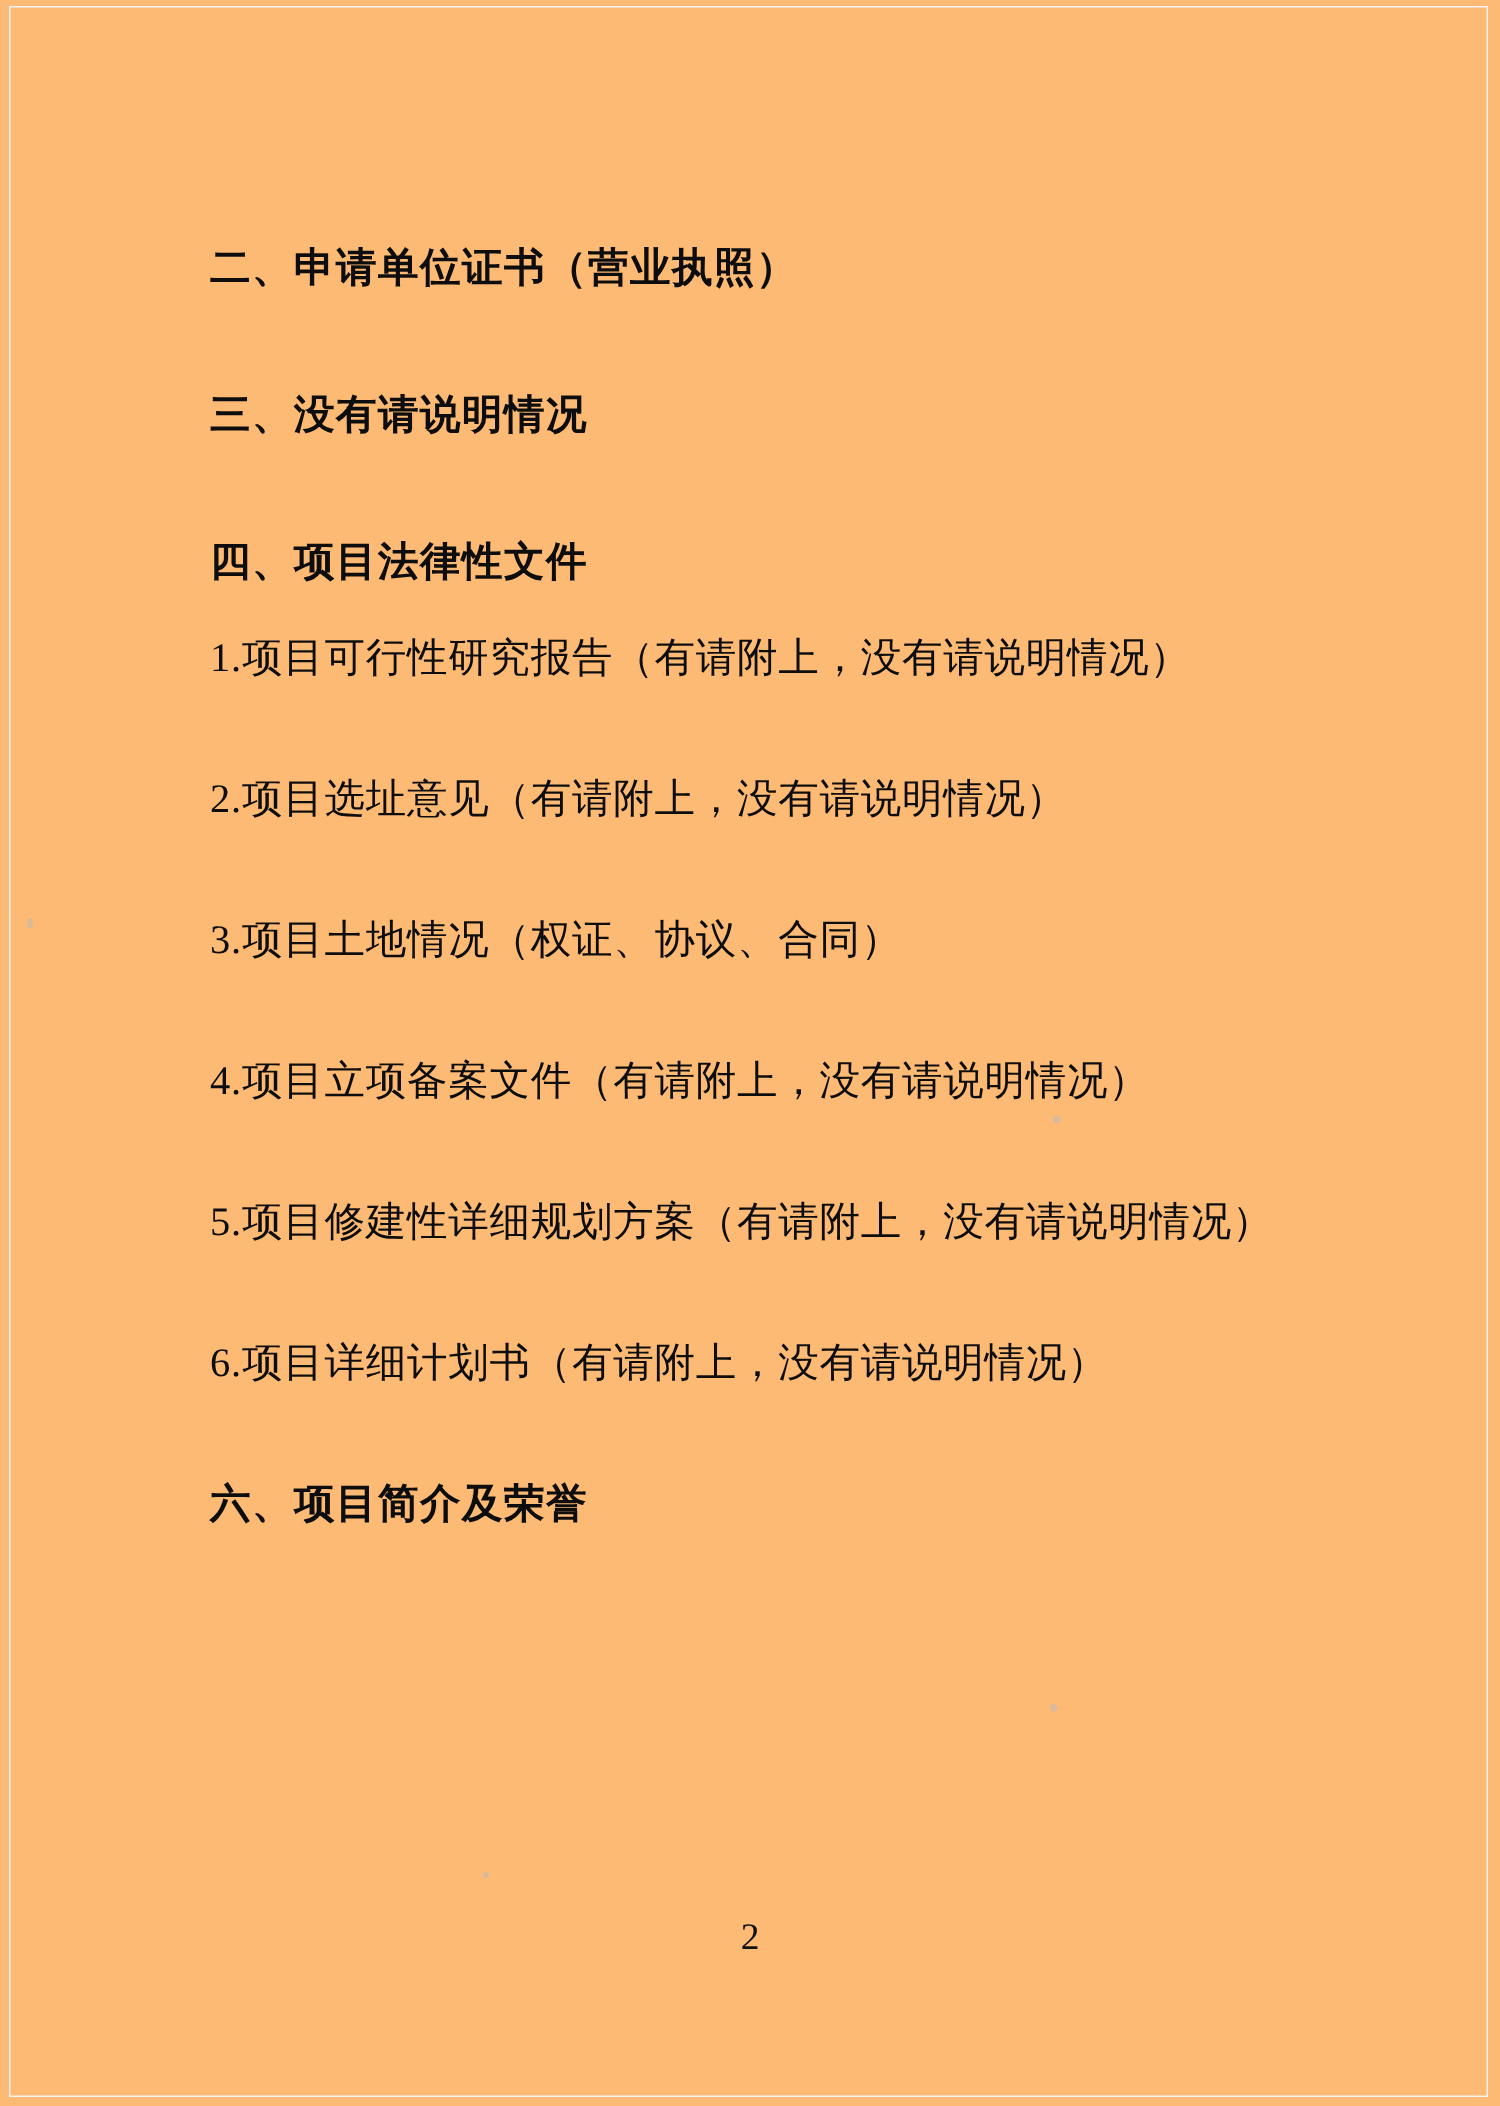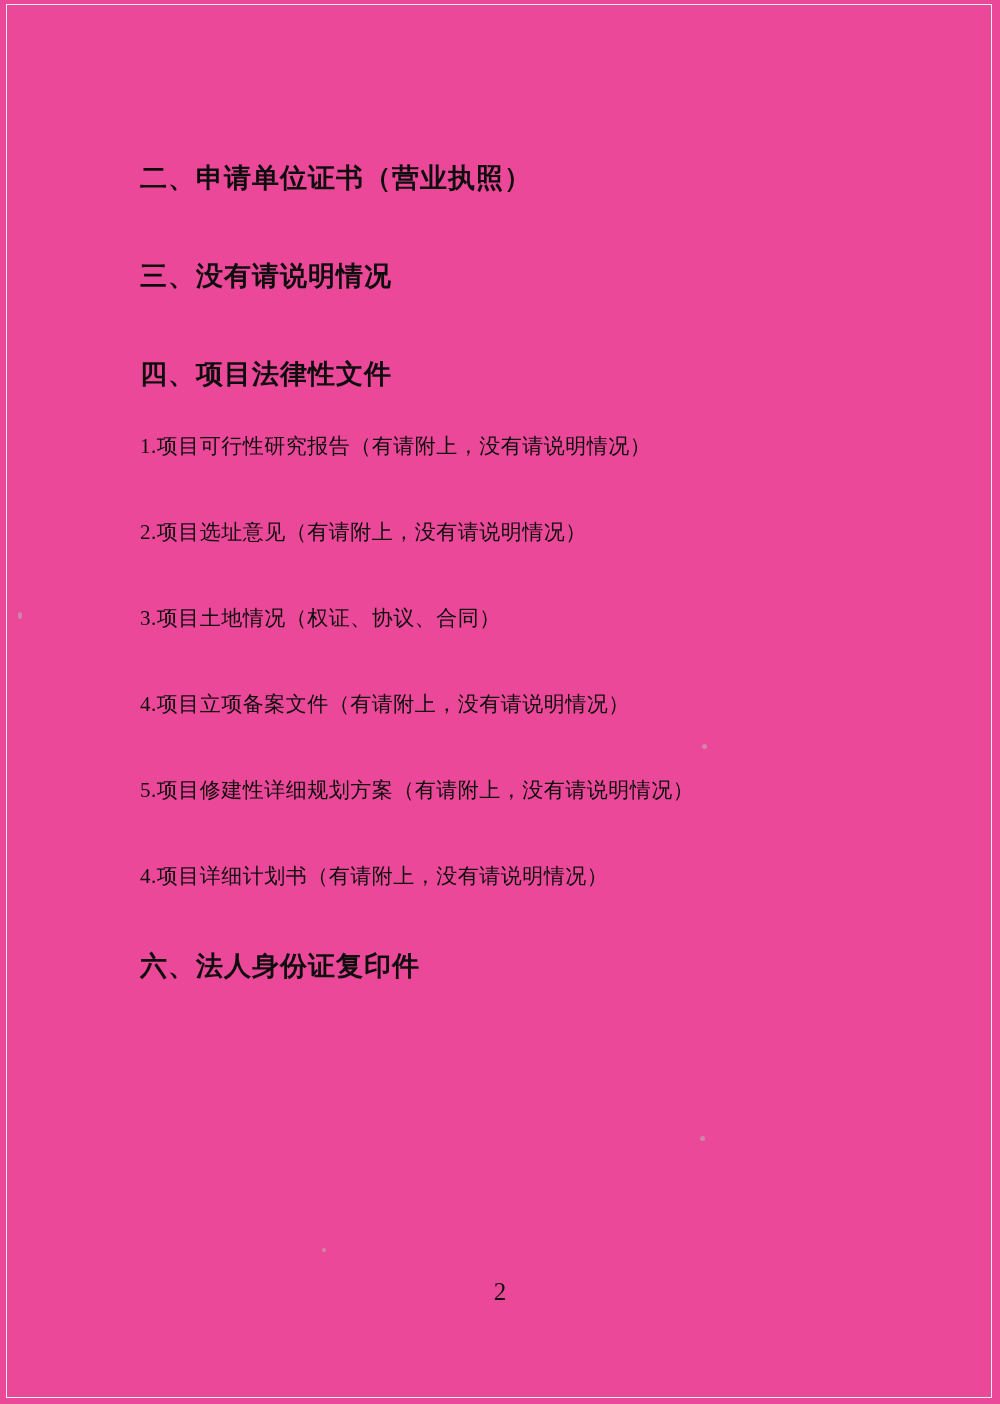--- a/index.html
+++ b/index.html
@@ -19,7 +19,7 @@
   .page {
     position: absolute;
     inset: 0;
-    background: #ec4899;
+    background: #fdba74;
   }
   .page::before {
     content: "";

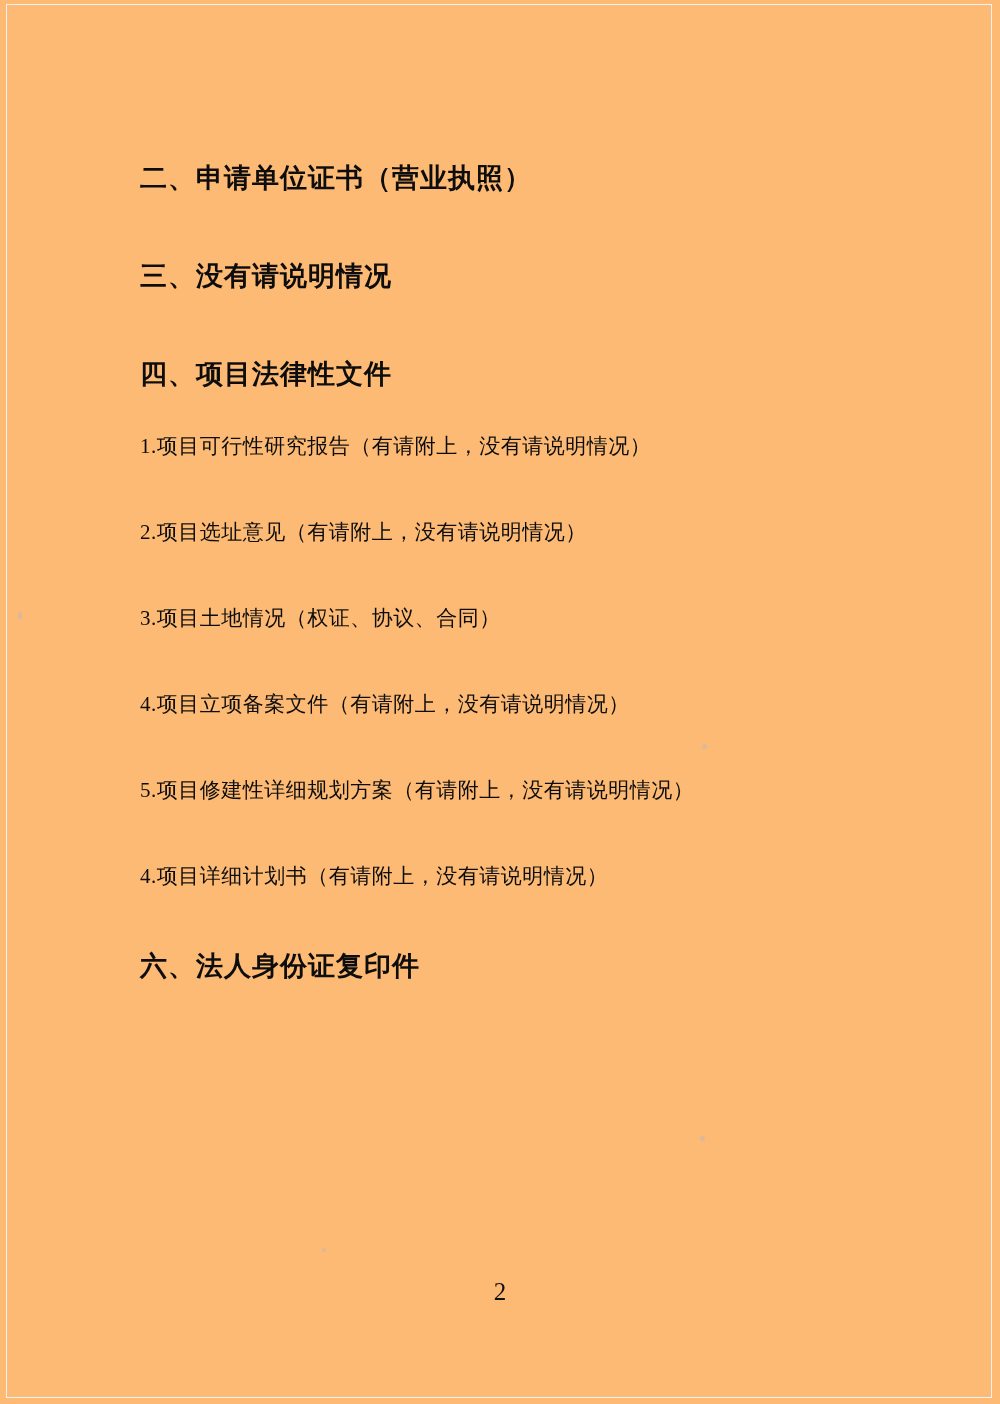--- a/index.html
+++ b/index.html
@@ -44,7 +44,7 @@
     white-space: nowrap;
   }
   .h-item.tight {
-    margin-bottom: 40px;
+    margin-bottom: 28px;
   }
   .sub-list {
     margin: 0;

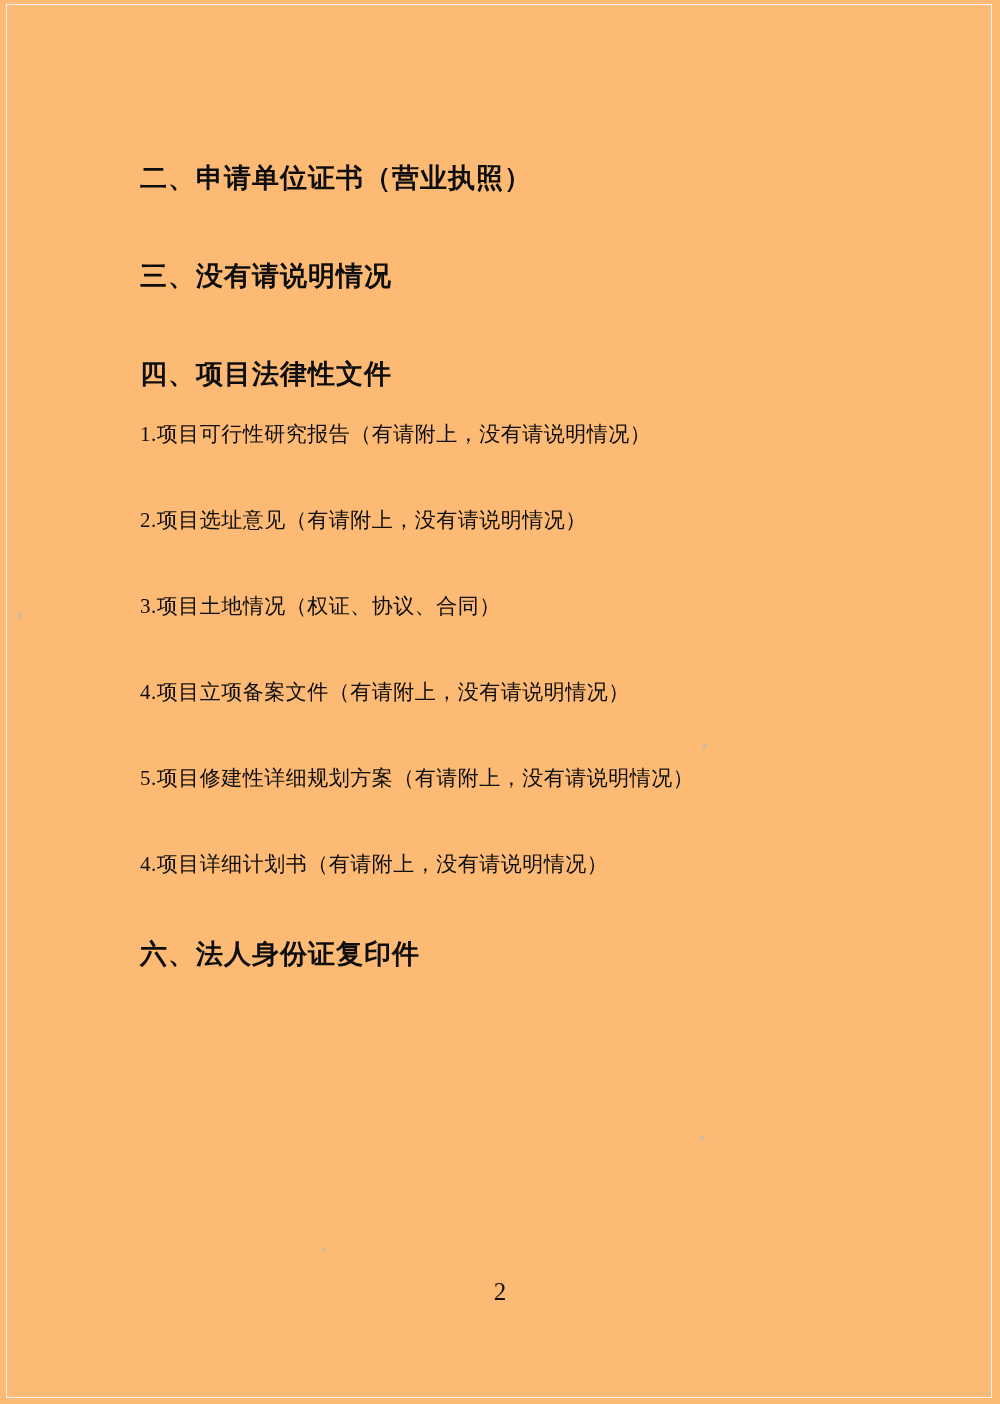--- a/index.html
+++ b/index.html
@@ -53,7 +53,7 @@
   }
   .sub-item {
     font-family: "Liberation Serif", "DejaVu Serif", serif;
-    font-size: 21px;
+    font-size: 27px;
     color: #0d0d0d;
     margin: 0 0 58px 0;
     white-space: nowrap;

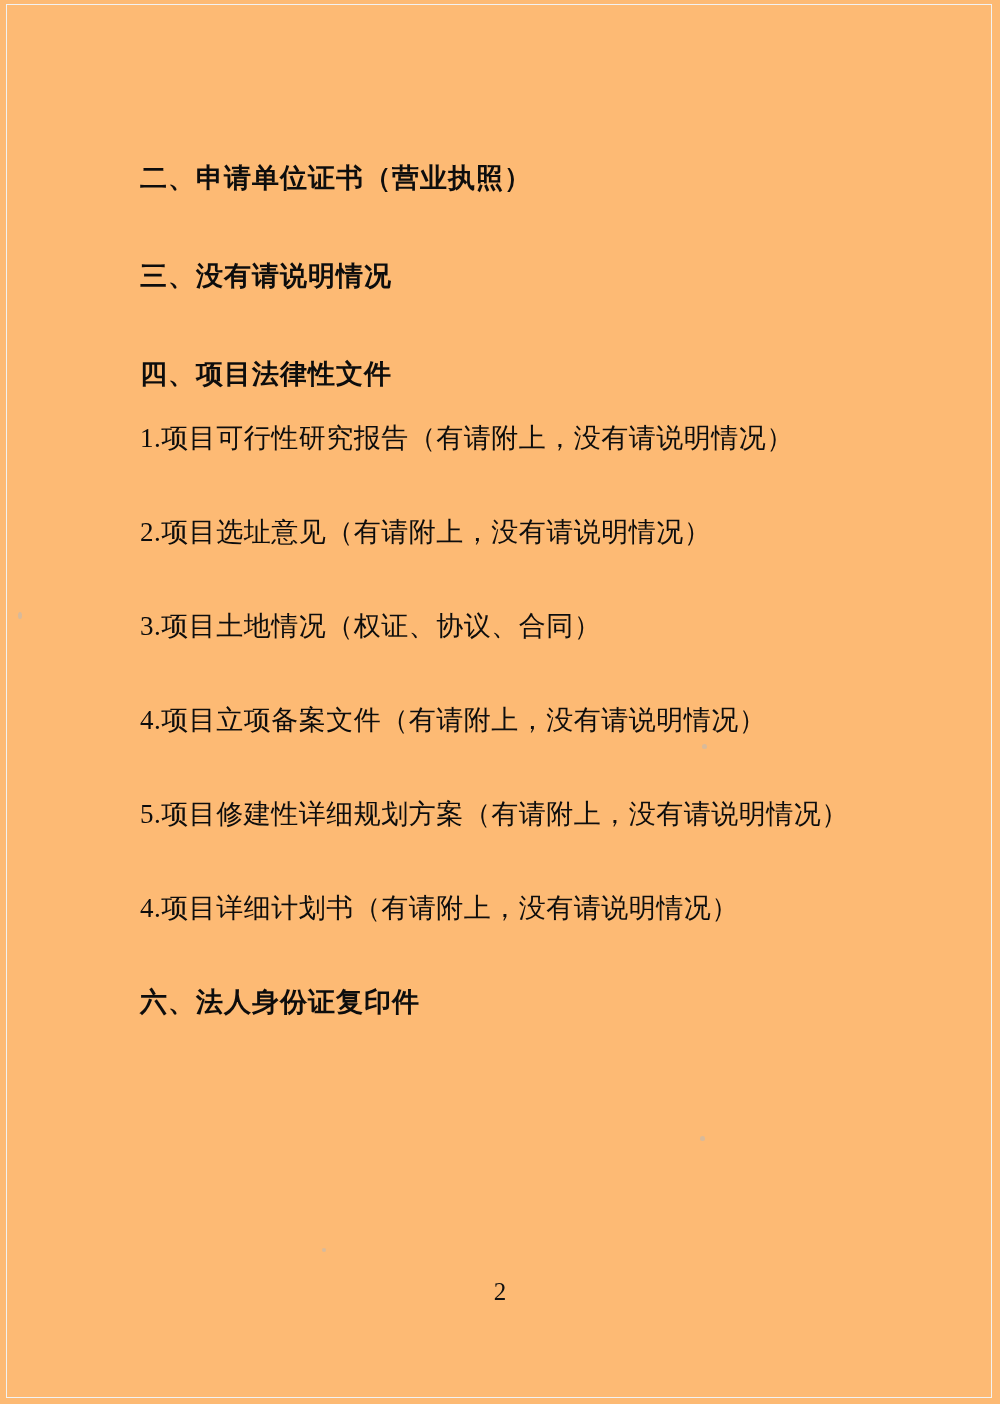--- a/index.html
+++ b/index.html
@@ -104,7 +104,7 @@
       <li class="sub-item">3.项目土地情况（权证、协议、合同）</li>
       <li class="sub-item">4.项目立项备案文件（有请附上，没有请说明情况）</li>
       <li class="sub-item">5.项目修建性详细规划方案（有请附上，没有请说明情况）</li>
-      <li class="sub-item">4.项目详细计划书（有请附上，没有请说明情况）</li>
+      <li class="sub-item">6.项目详细计划书（有请附上，没有请说明情况）</li>
     </ul>
 
     <div class="tail-group">

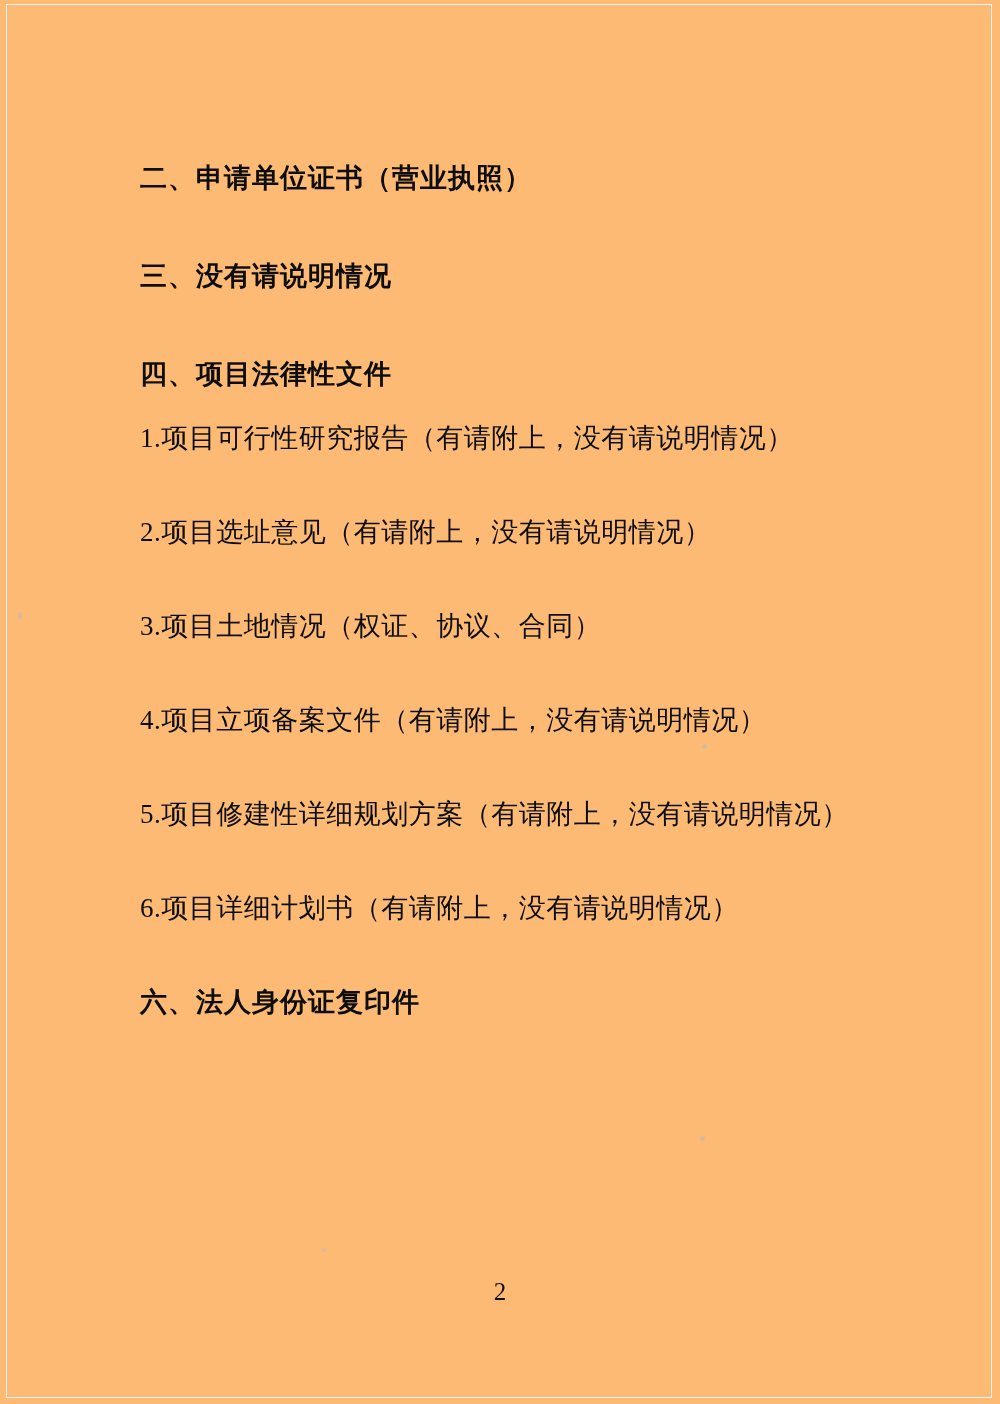--- a/index.html
+++ b/index.html
@@ -108,7 +108,7 @@
     </ul>
 
     <div class="tail-group">
-      <h2 class="h-item">六、法人身份证复印件</h2>
+      <h2 class="h-item">六、项目简介及荣誉</h2>
     </div>
 
   </div>

